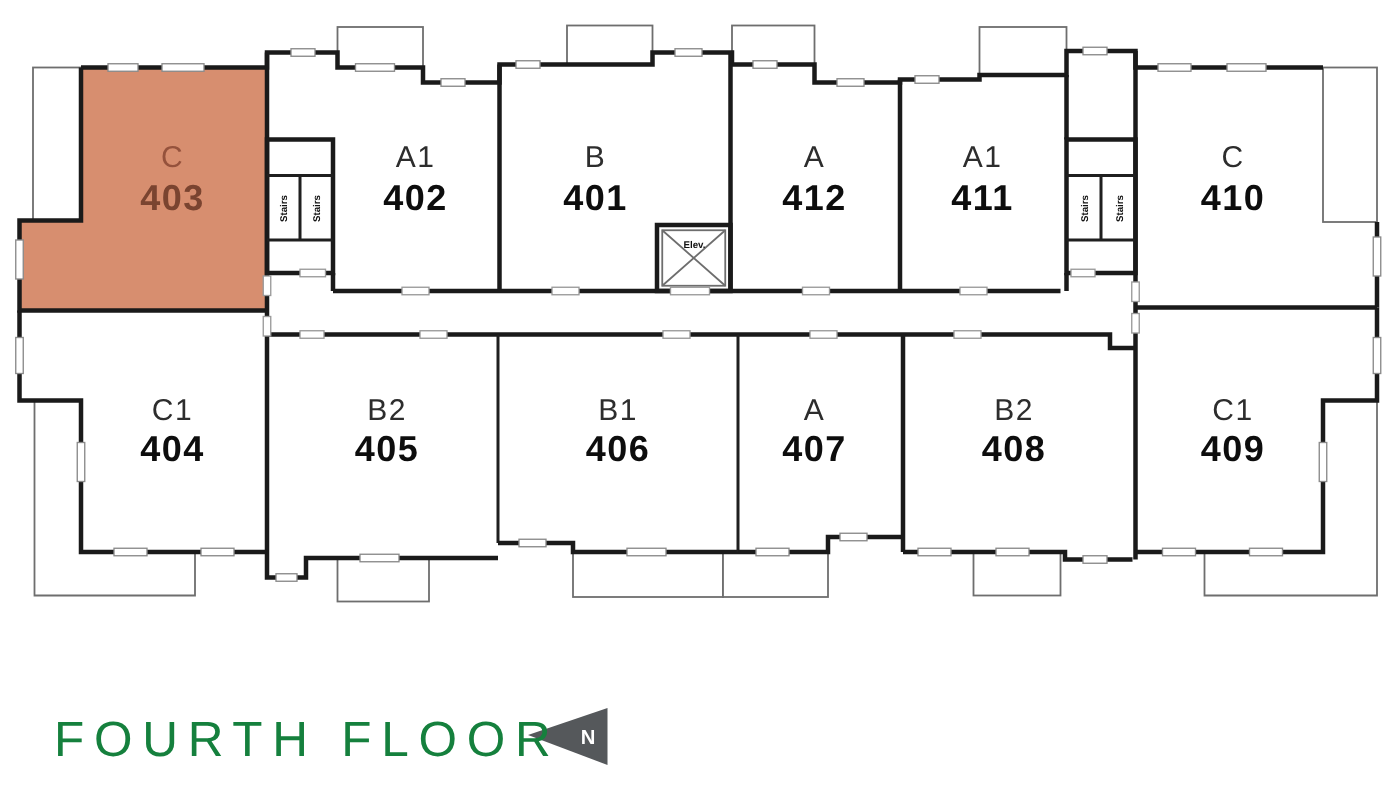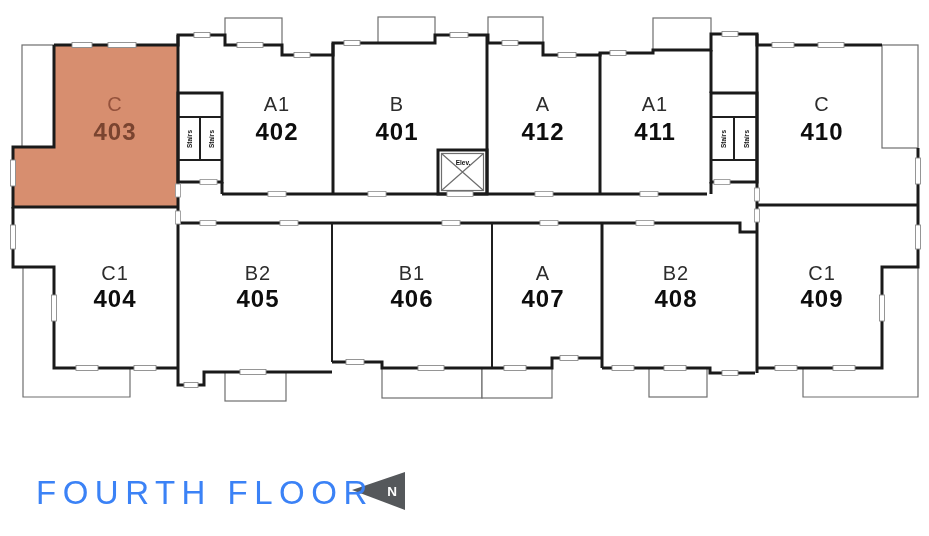--- a/index.html
+++ b/index.html
@@ -18,7 +18,7 @@
   .hl-number{fill:#7a4430;}
   .small-label{font-size:6.5px;font-weight:bold;fill:#111;text-anchor:middle;}
   .title{position:absolute;left:36px;top:474px;font-size:33px;letter-spacing:6.5px;
-         color:#3b82f6;font-weight:400;}
+         color:#15803d;font-weight:400;}
   .north-n{font-size:13.5px;font-weight:bold;fill:#ffffff;text-anchor:middle;}
 </style>
 </head>

